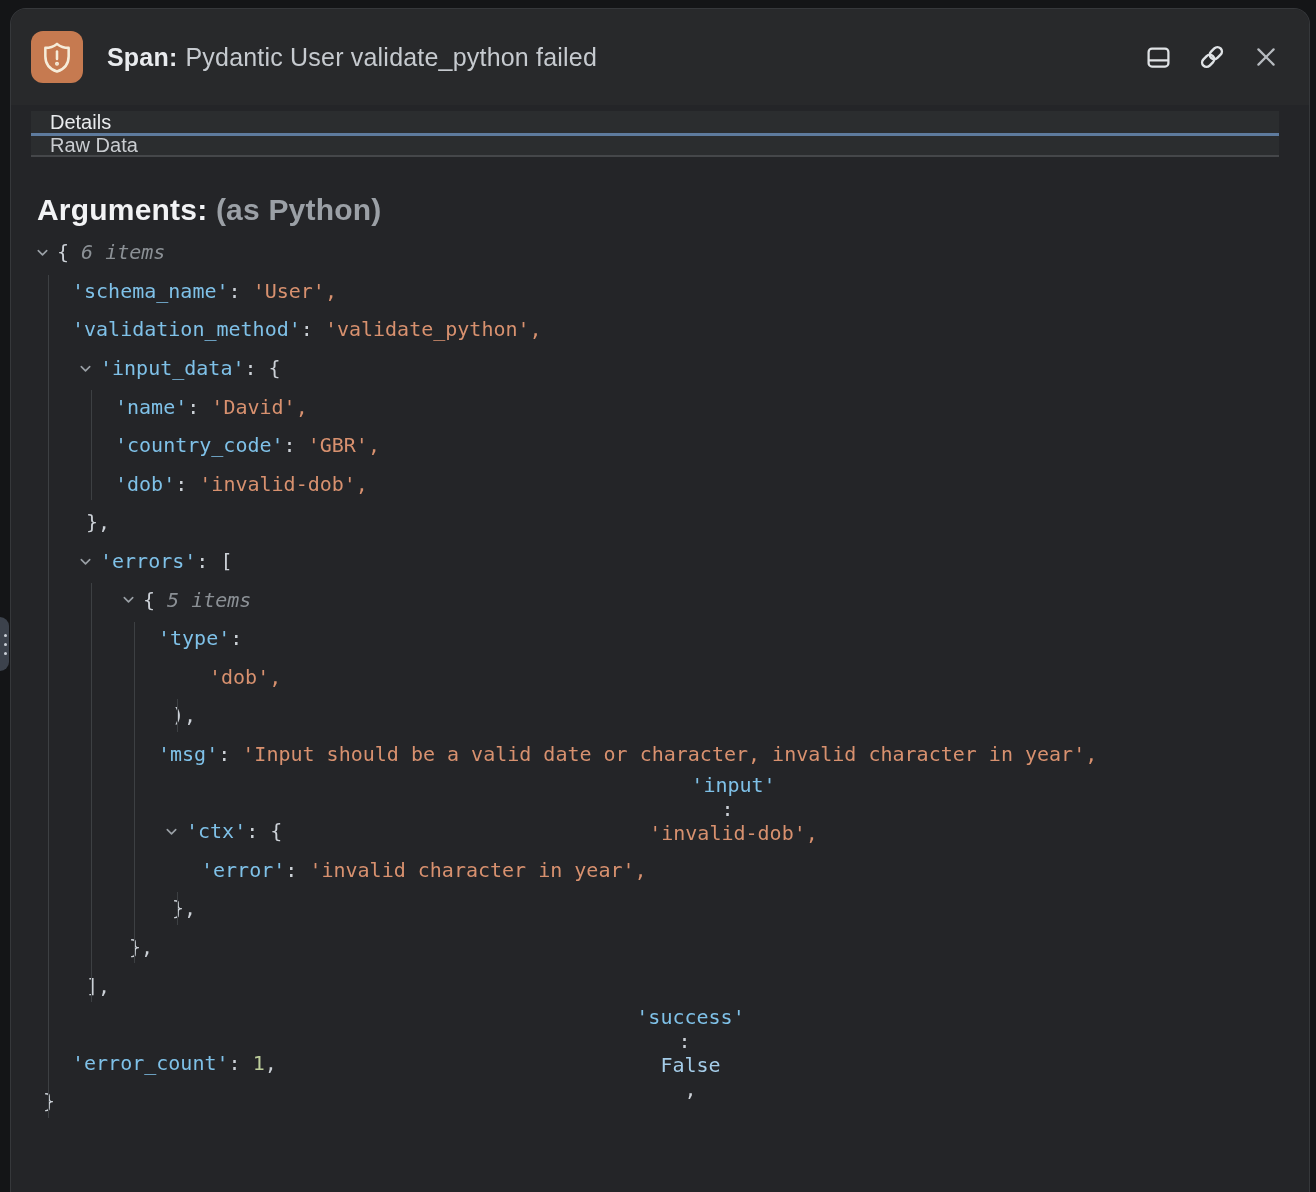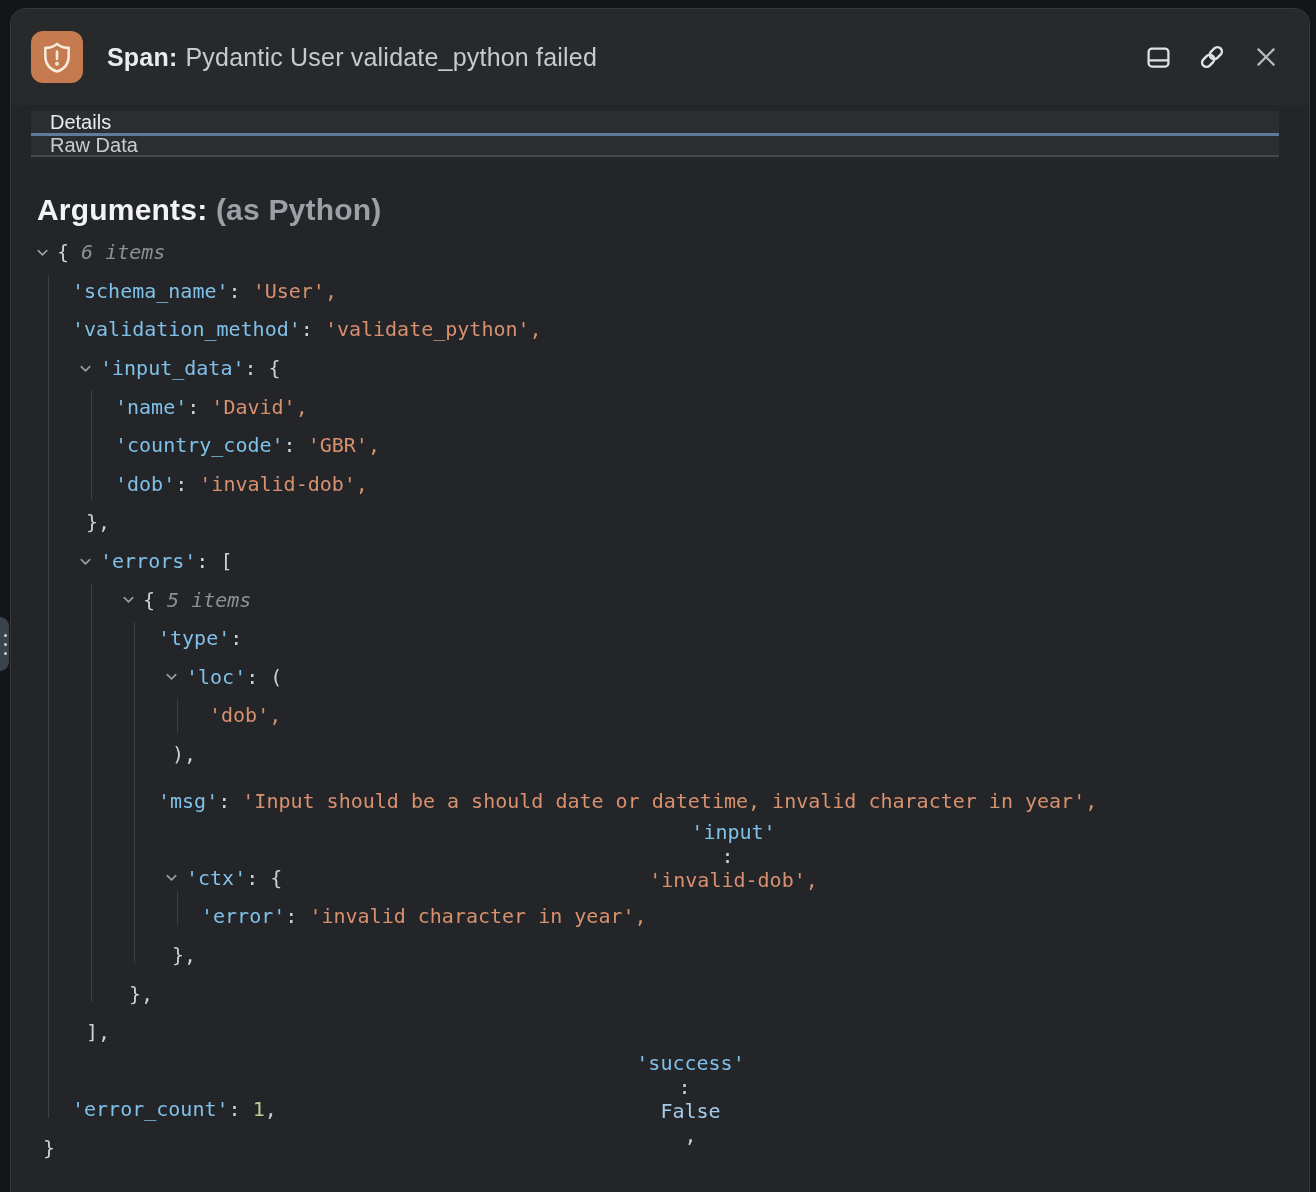--- a/index.html
+++ b/index.html
@@ -144,9 +144,6 @@
                 <path d="M3.5 6l4.5 4.5L12.5 6"></path>
               </svg></span><span class="p">{ </span><span class="m">5 items</span></div>
           <div class="line" style="padding-left: 129px;"><span class="k">'type'</span><span class="p">: </span></div>
-          <div class="line" style="padding-left: 135px;"><span class="caret"><svg width="15" height="15" viewBox="0 0 16 16" fill="none" stroke="currentColor" stroke-width="1.7" stroke-linecap="round" stroke-linejoin="round">
-                <path d="M3.5 6l4.5 4.5L12.5 6"></path>
-              </svg></span><span class="k">'loc'</span><span class="p">: (</span></div>
           <div class="line" style="padding-left: 180px;"><span class="s">'dob',</span></div>
           <div class="line" style="padding-left: 143px;"><span class="p">),</span></div>
           <i class="guide" style="left: 148px; top: 466.2px; height: 32.6px;"></i>

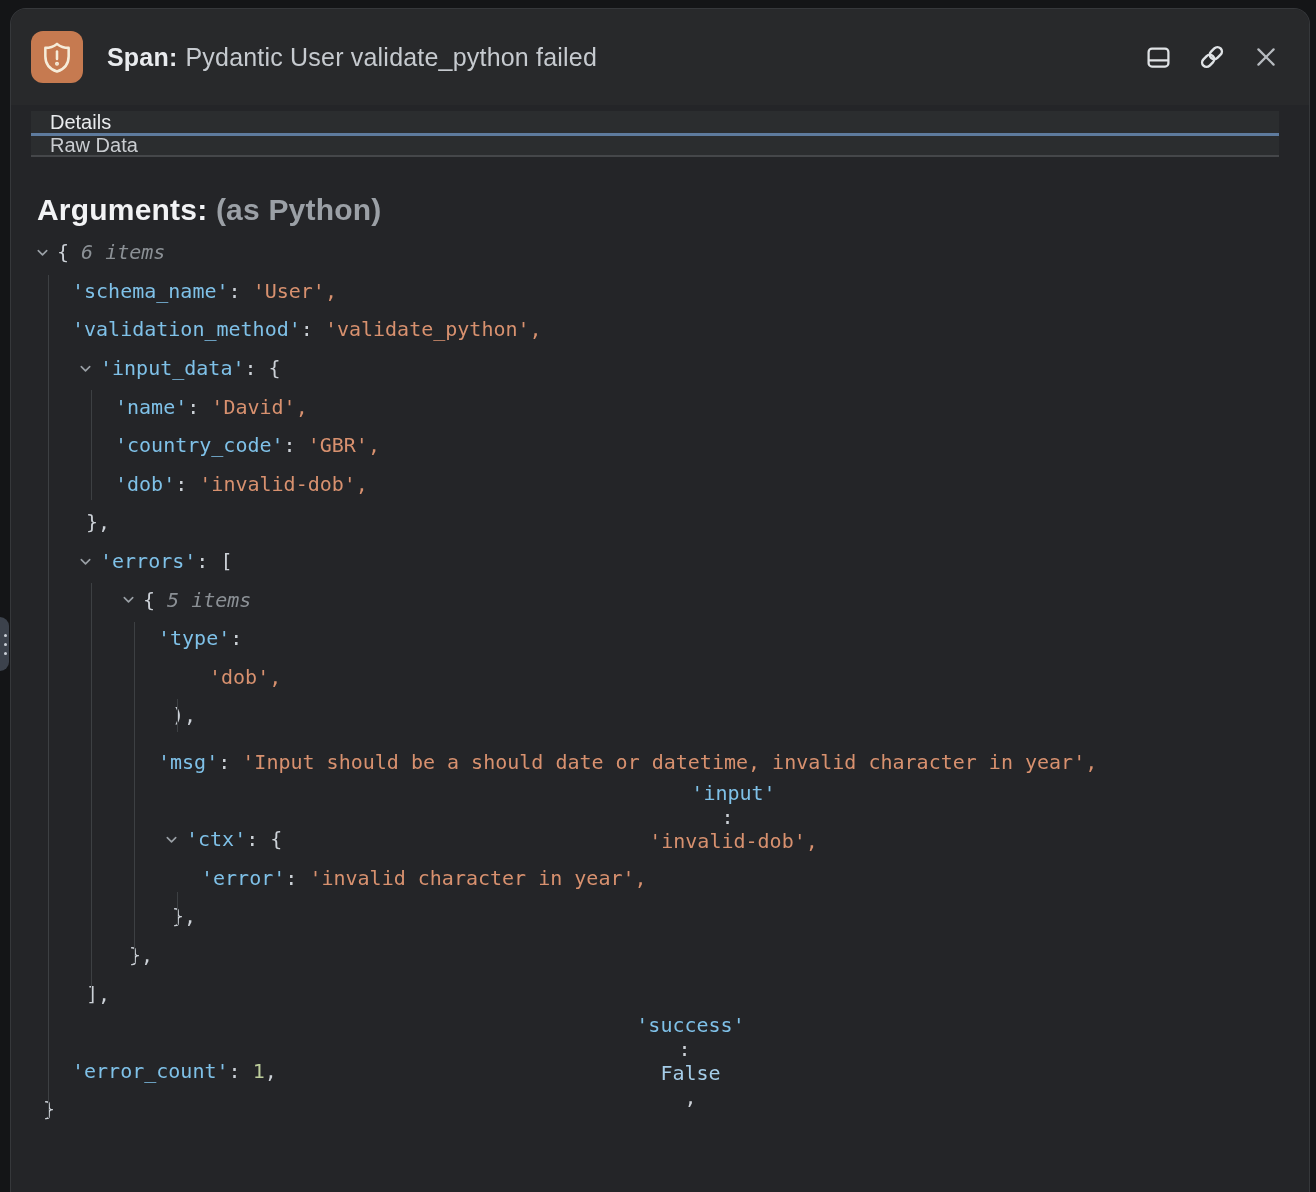--- a/index.html
+++ b/index.html
@@ -147,7 +147,7 @@
           <div class="line" style="padding-left: 180px;"><span class="s">'dob',</span></div>
           <div class="line" style="padding-left: 143px;"><span class="p">),</span></div>
           <i class="guide" style="left: 148px; top: 466.2px; height: 32.6px;"></i>
-          <div class="line" style="padding-left: 129px; margin-top: 8px;"><span class="k">'msg'</span><span class="p">: </span><span class="s">'Input should be a should date or datetime, invalid character in year',</span></div>
+          <div class="line" style="padding-left: 129px;"><span class="k">'msg'</span><span class="p">: </span><span class="s">'Input should be a should date or datetime, invalid character in year',</span></div>
           <div class="line" style="padding-left: 129px; flex-direction: column;"><span class="k">'input'</span><span class="p">: </span><span class="s">'invalid-dob',</span></div>
           <div class="line" style="padding-left: 135px;"><span class="caret"><svg width="15" height="15" viewBox="0 0 16 16" fill="none" stroke="currentColor" stroke-width="1.7" stroke-linecap="round" stroke-linejoin="round">
                 <path d="M3.5 6l4.5 4.5L12.5 6"></path>

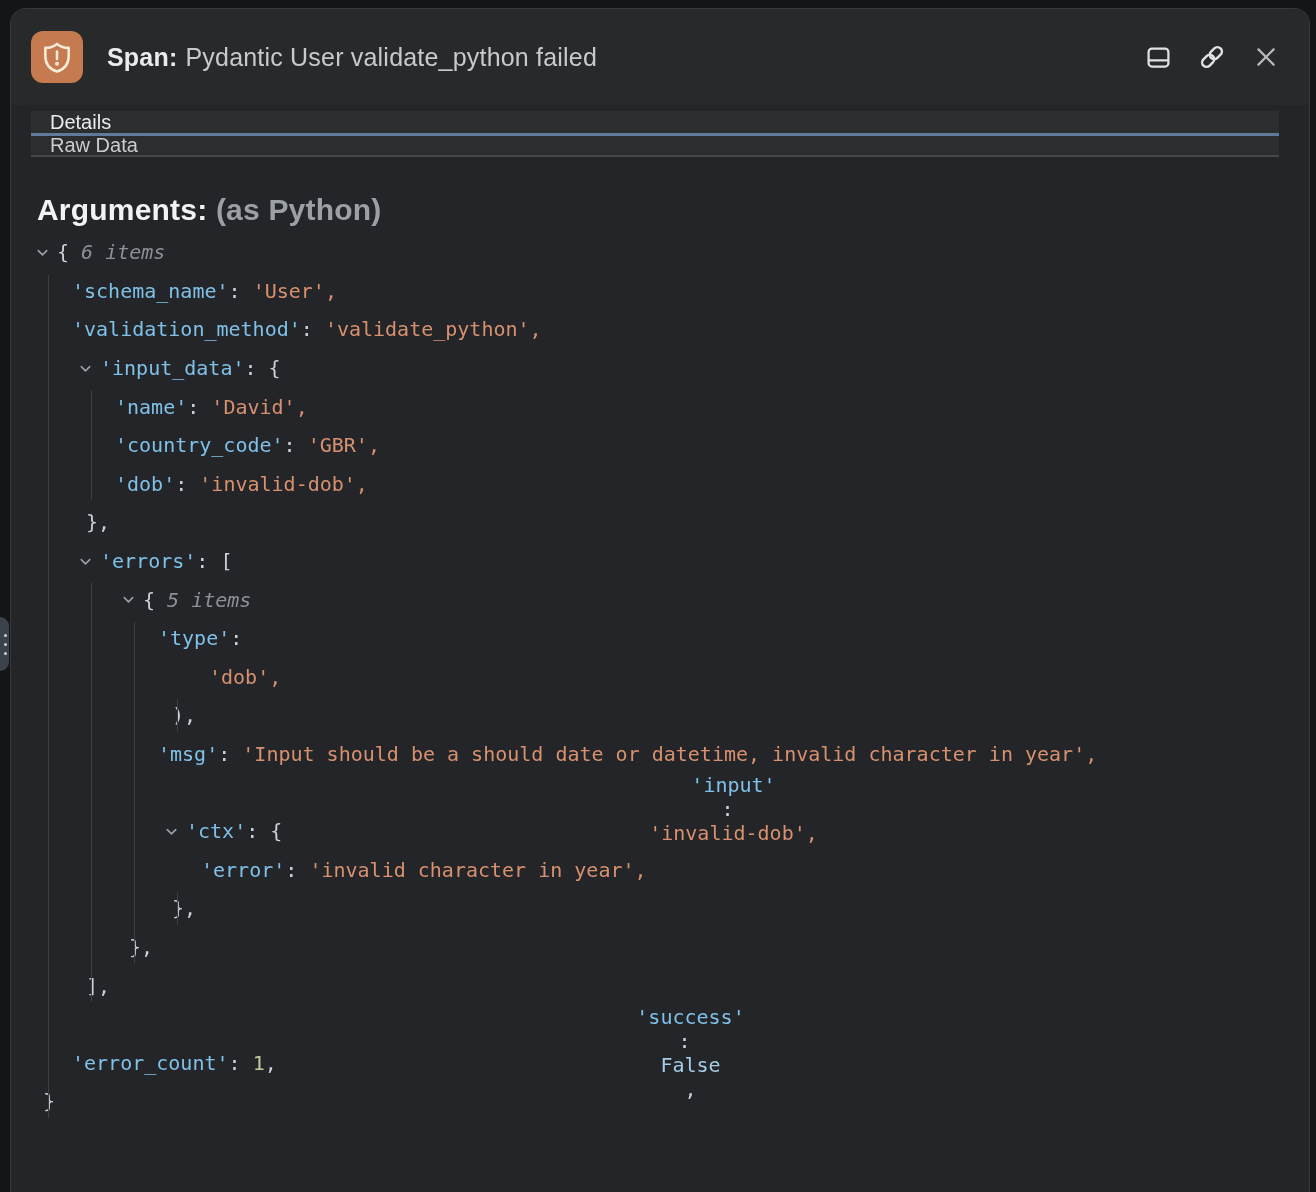--- a/index.html
+++ b/index.html
@@ -147,7 +147,7 @@
           <div class="line" style="padding-left: 180px;"><span class="s">'dob',</span></div>
           <div class="line" style="padding-left: 143px;"><span class="p">),</span></div>
           <i class="guide" style="left: 148px; top: 466.2px; height: 32.6px;"></i>
-          <div class="line" style="padding-left: 129px;"><span class="k">'msg'</span><span class="p">: </span><span class="s">'Input should be a should date or datetime, invalid character in year',</span></div>
+          <div class="line" style="padding-left: 129px;"><span class="k">'msg'</span><span class="p">: </span><span class="s">'Input should be a valid date or character, invalid character in year',</span></div>
           <div class="line" style="padding-left: 129px; flex-direction: column;"><span class="k">'input'</span><span class="p">: </span><span class="s">'invalid-dob',</span></div>
           <div class="line" style="padding-left: 135px;"><span class="caret"><svg width="15" height="15" viewBox="0 0 16 16" fill="none" stroke="currentColor" stroke-width="1.7" stroke-linecap="round" stroke-linejoin="round">
                 <path d="M3.5 6l4.5 4.5L12.5 6"></path>

